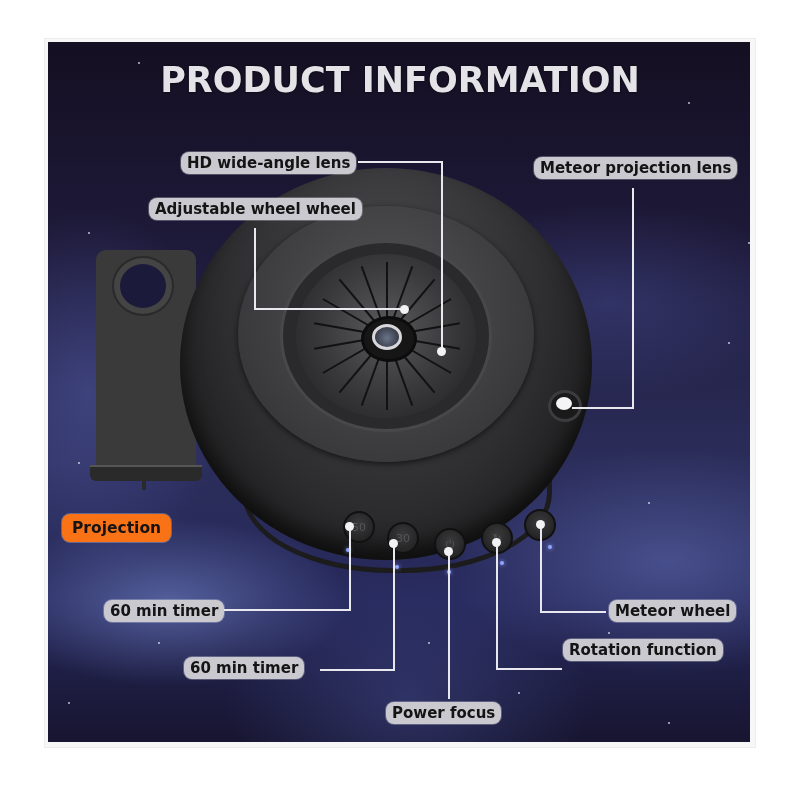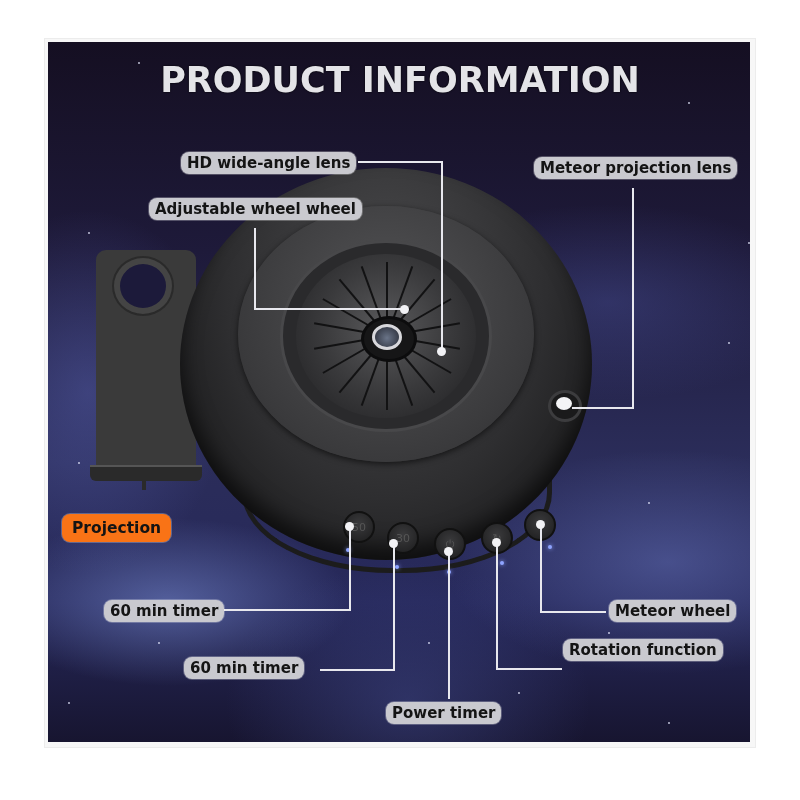--- a/index.html
+++ b/index.html
@@ -230,7 +230,7 @@
 </div>
 <div class="label" style="left:104px;top:600px">60 min timer</div>
 <div class="label" style="left:184px;top:657px">60 min timer</div>
-<div class="label" style="left:386px;top:702px">Power timer</div>
+<div class="label" style="left:386px;top:702px">Power focus</div>
 <div class="label" style="left:563px;top:639px">Rotation function</div>
 <div class="label" style="left:609px;top:600px">Meteor wheel</div>
 

